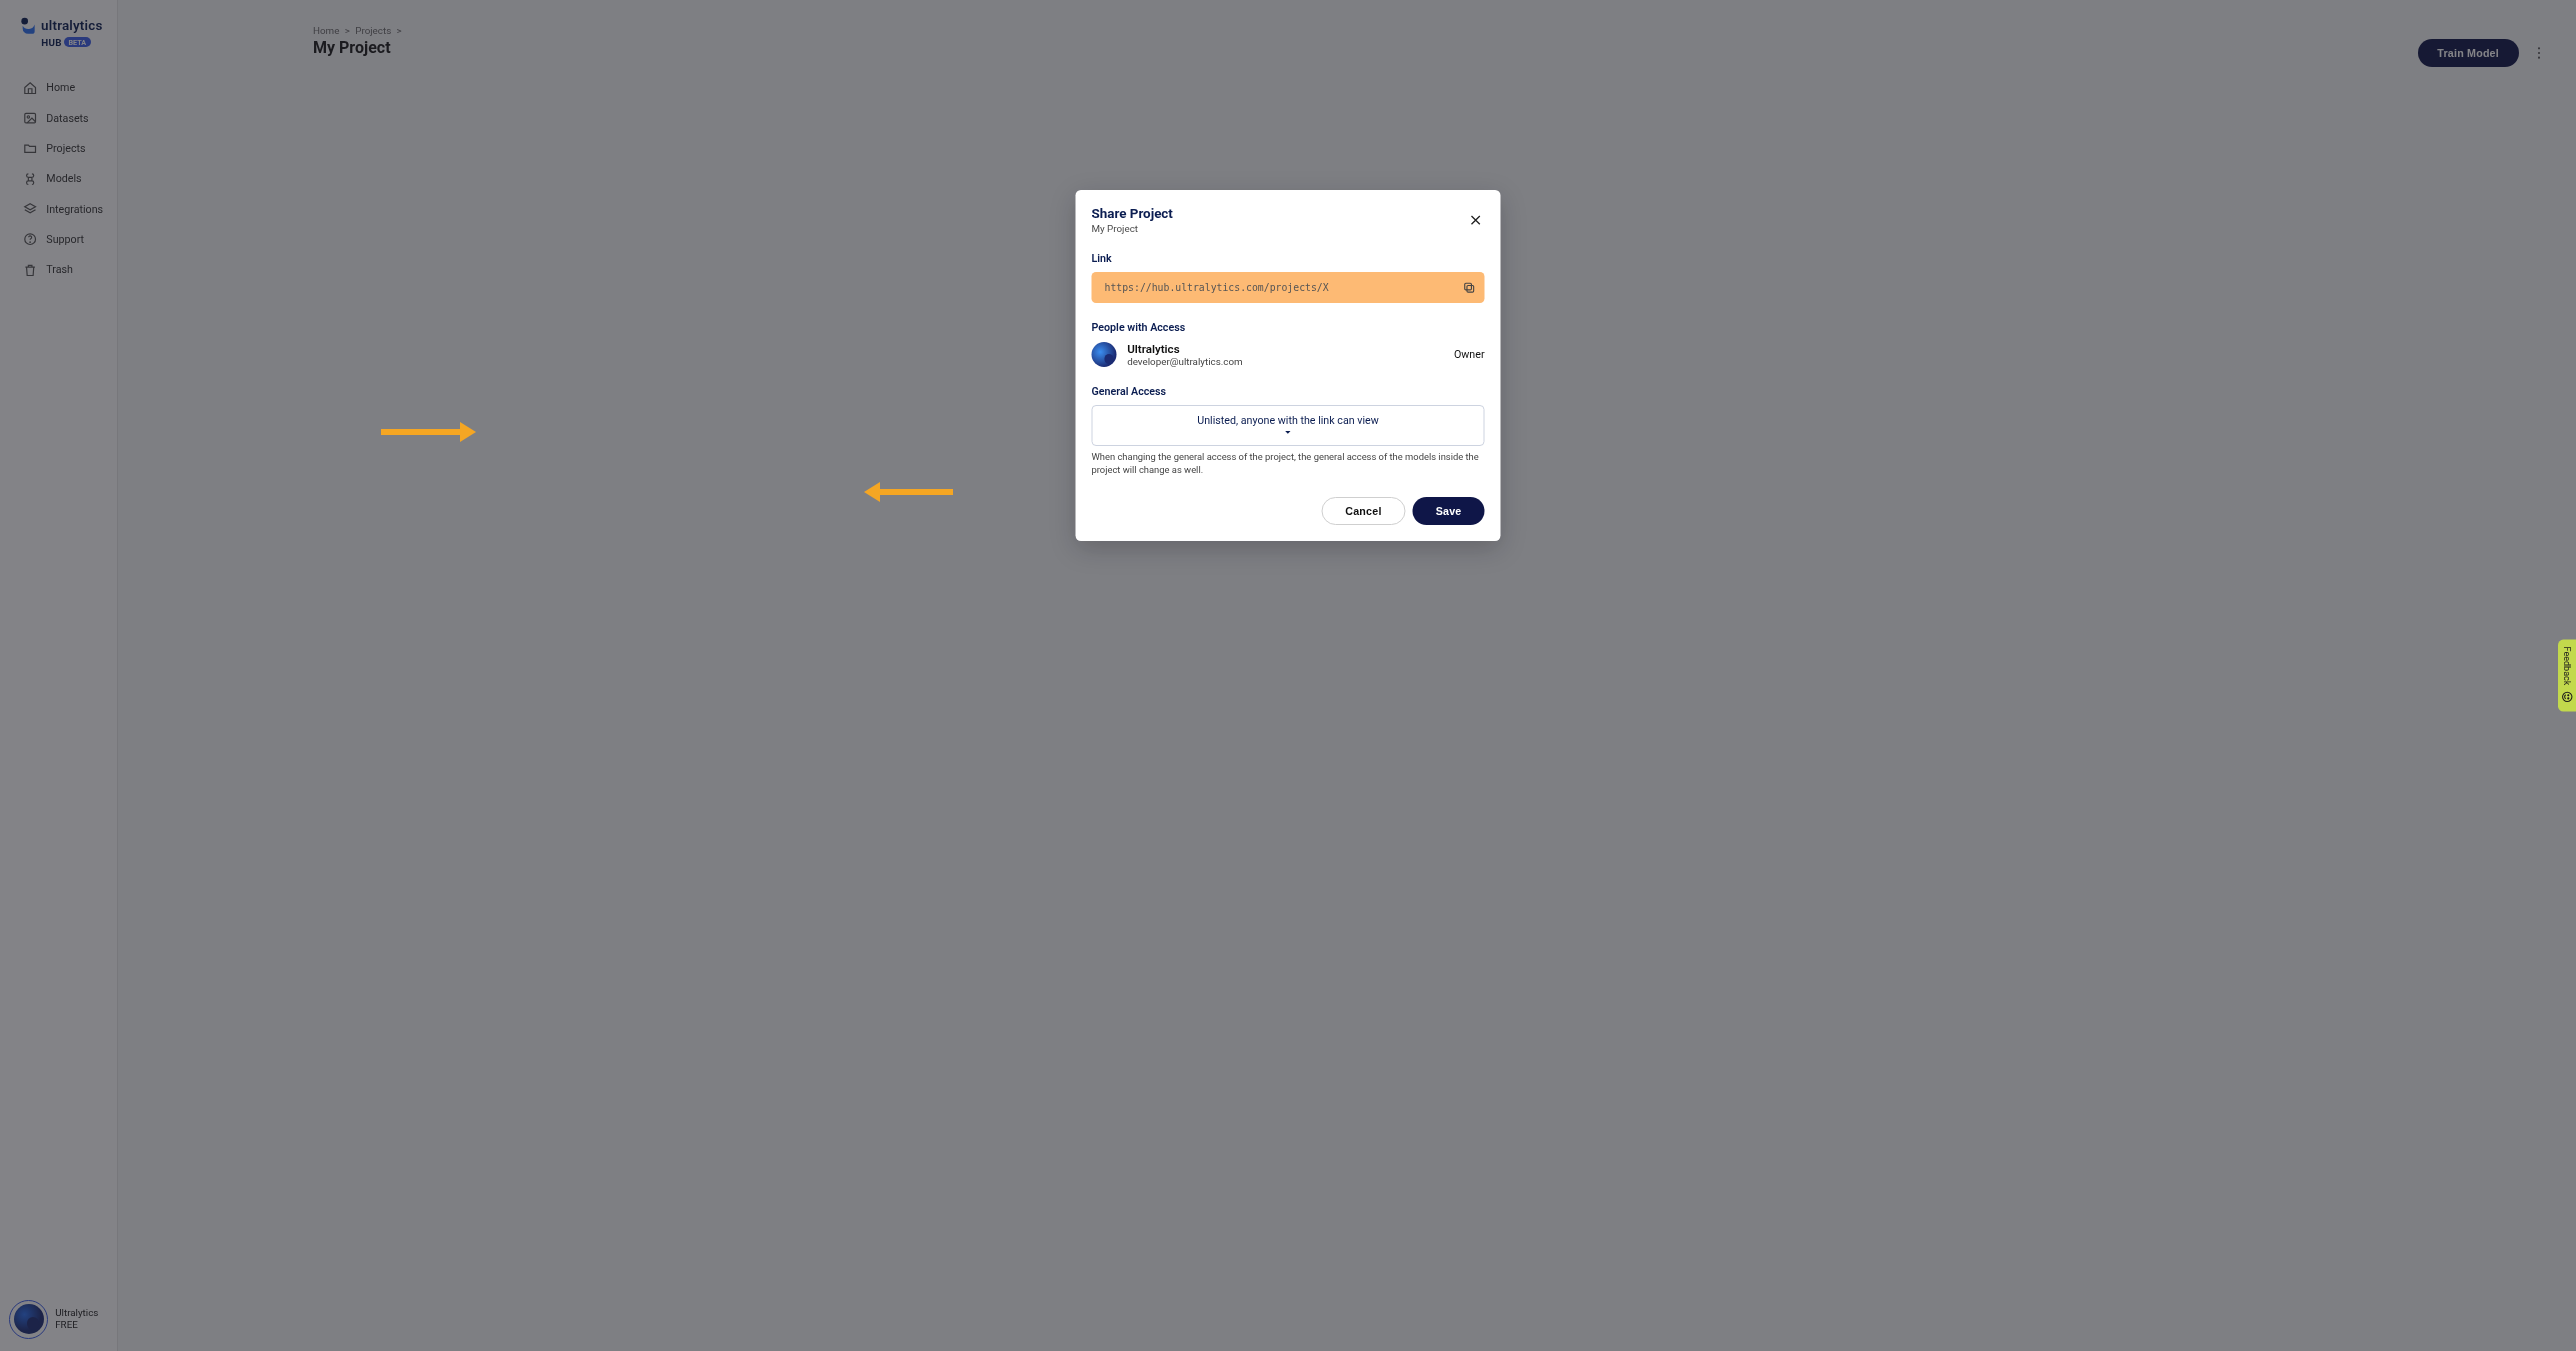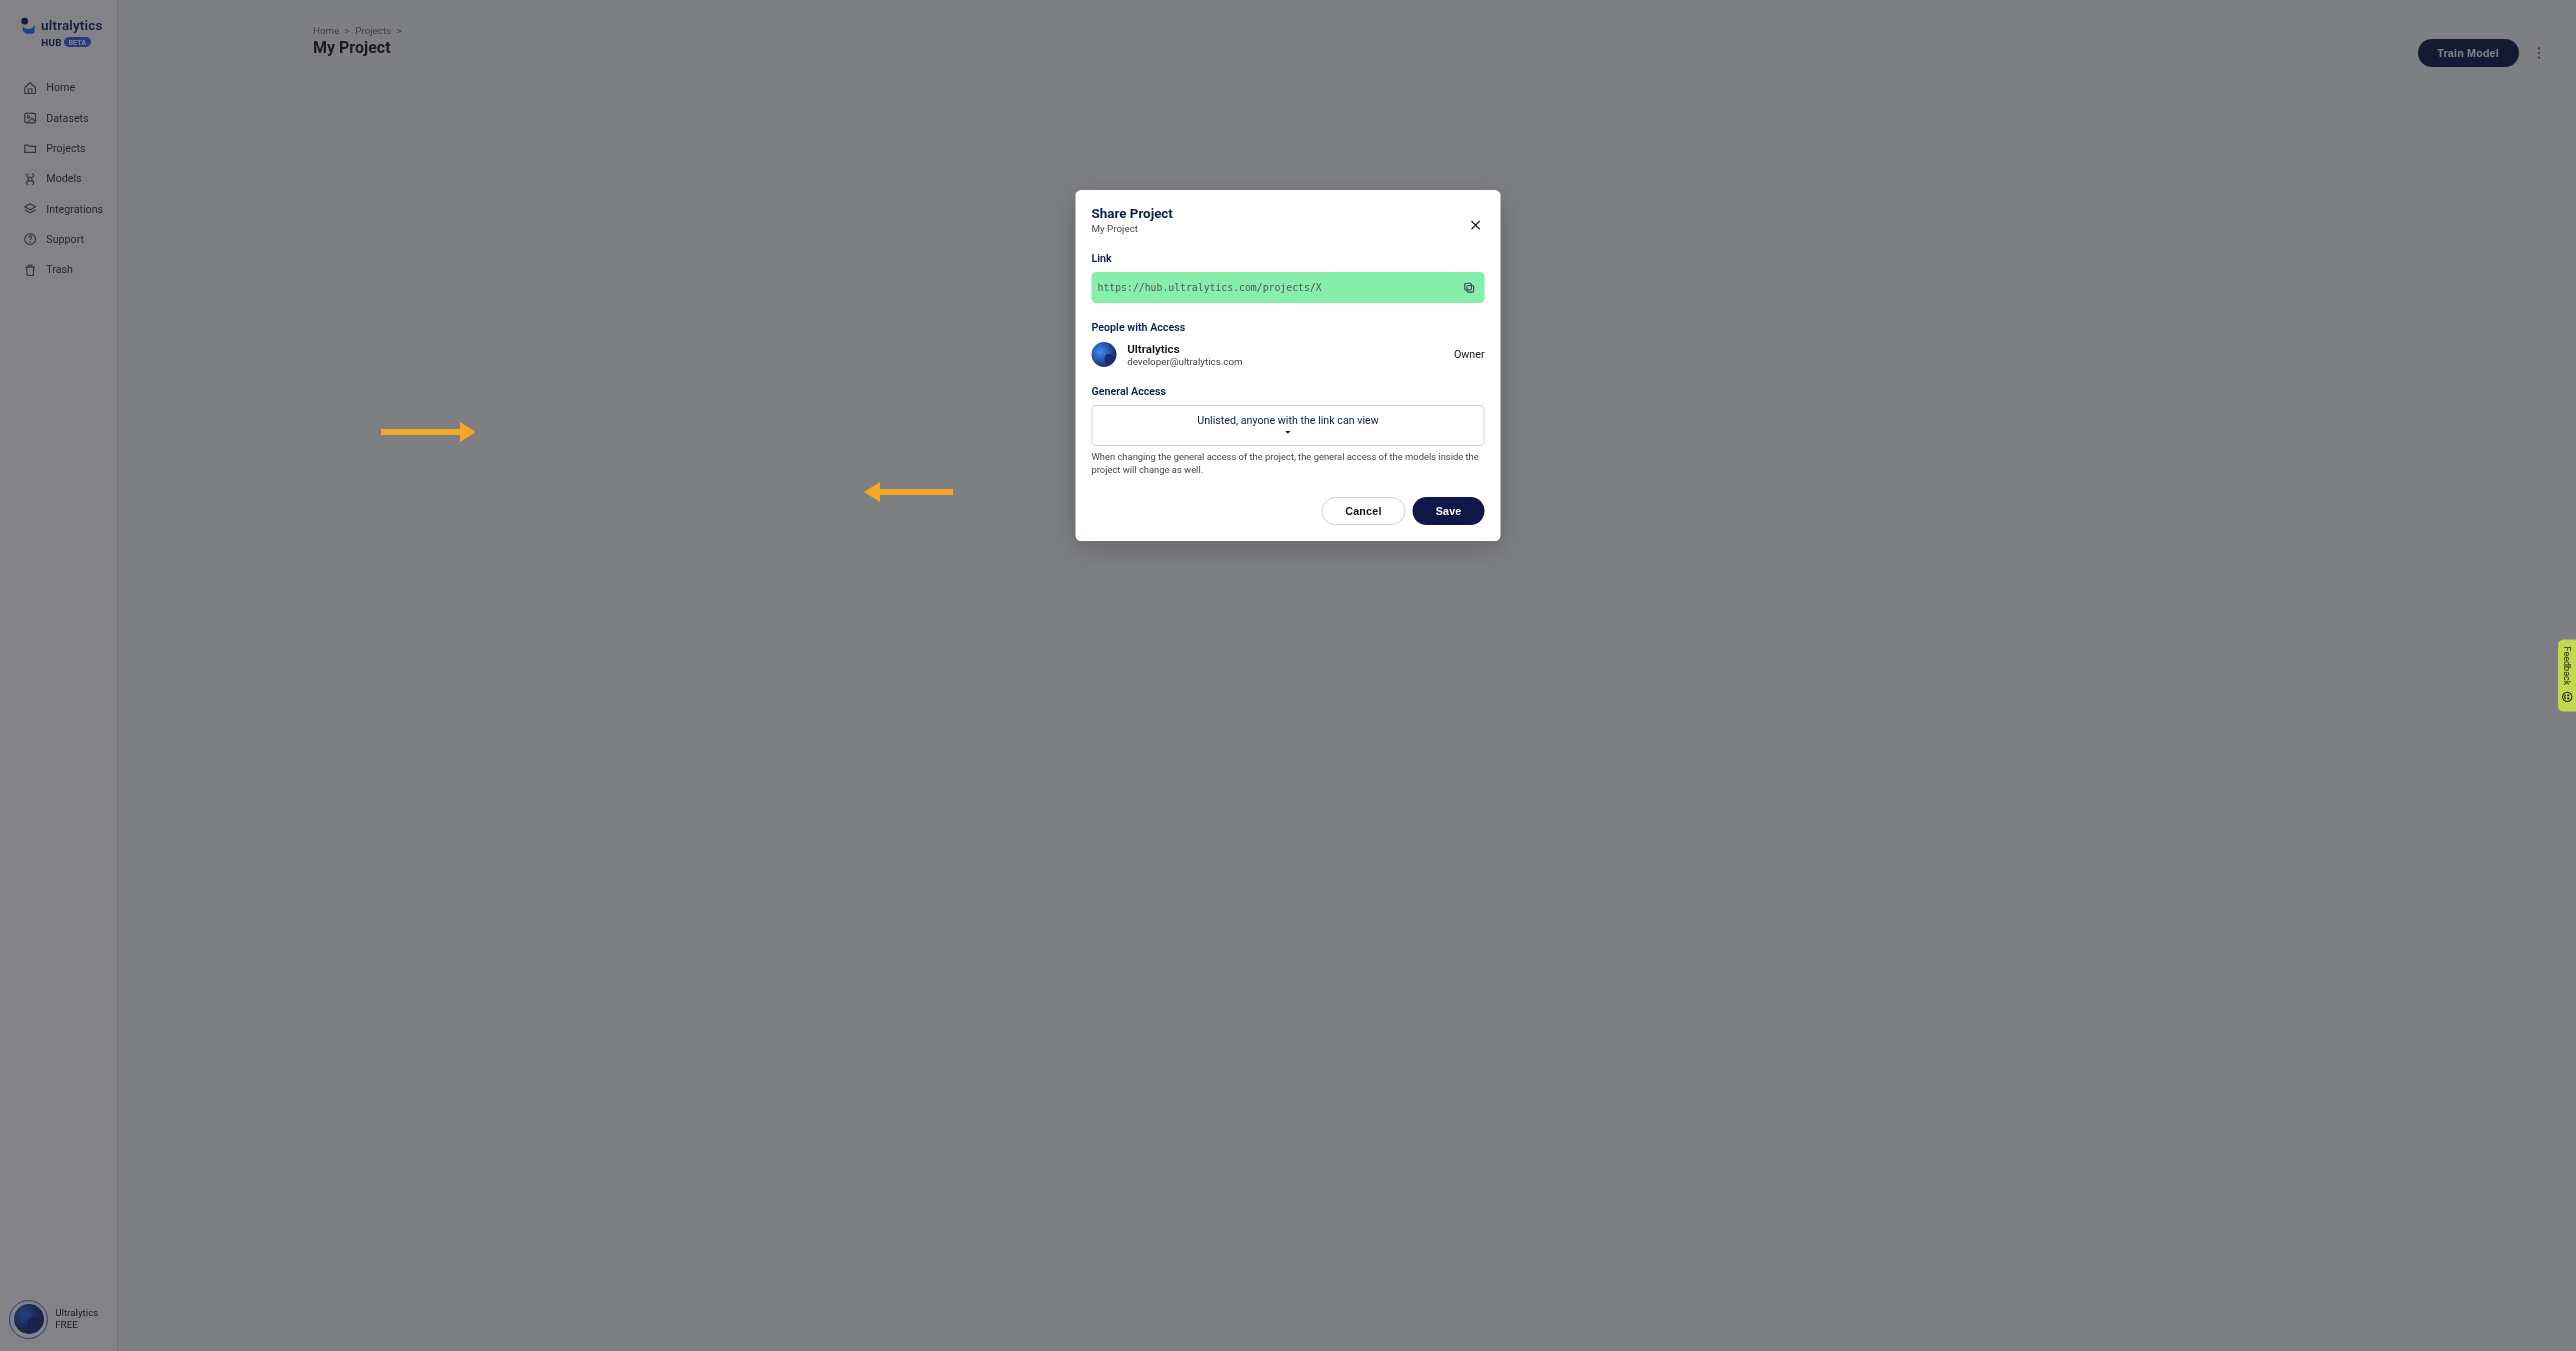--- a/index.html
+++ b/index.html
@@ -150,7 +150,7 @@
     box-shadow: 0 7.2px 27px rgba(0,0,0,0.2);
     padding: 16px 16px 16px 16px;
   }
-  .modal-head { display: flex; justify-content: space-between; align-items: flex-end; }
+  .modal-head { display: flex; justify-content: space-between; align-items: center; }
   .modal-title { font-size: 13.4px; font-weight: 700; color: #0b1d51; }
   .modal-sub { font-size: 9.8px; color: #4a4a4a; margin-top: 1.8px;}
   .close-x { cursor: pointer; color: #222; padding: 1.8px; }

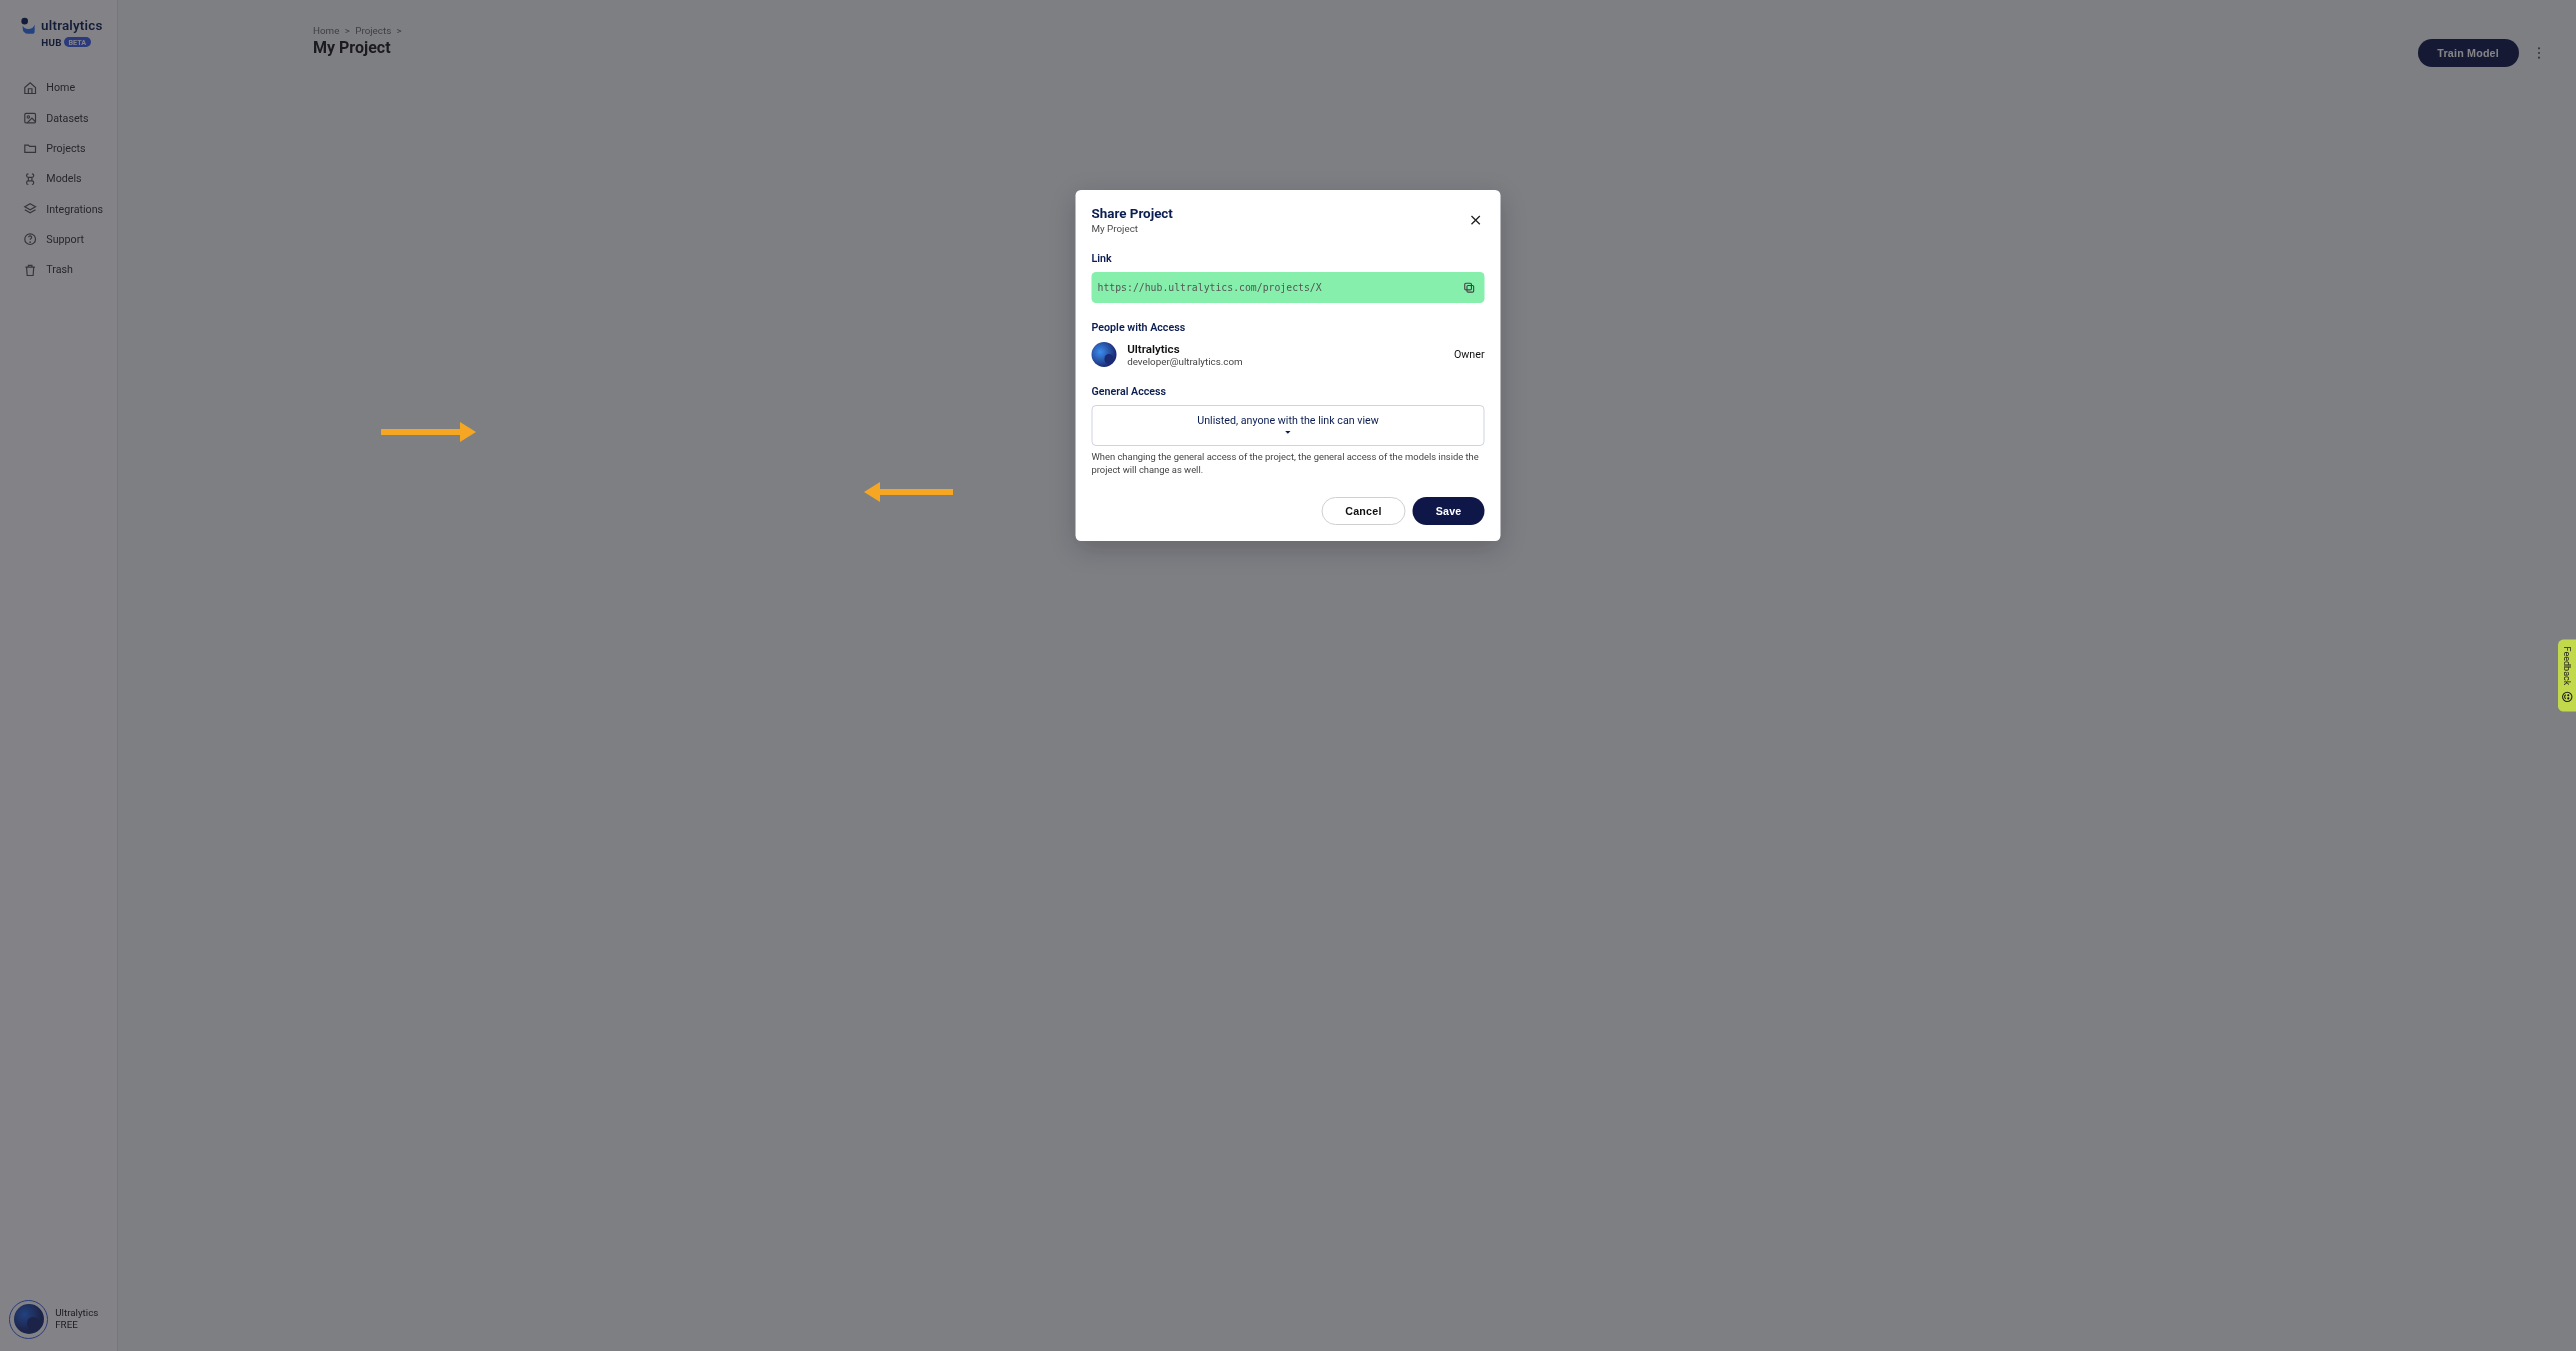--- a/index.html
+++ b/index.html
@@ -160,9 +160,9 @@
     margin-top: 18px; margin-bottom: 7.2px;
   }
   .link-field {
-    background: #86efac;
+    background: #fdba74;
     border-radius: 4.5px;
-    padding: 9px 9px 9px 6px;
+    padding: 9px 9px 9px 13px;
     display: flex; align-items: center; justify-content: space-between;
     font-family: ui-monospace, SFMono-Regular, Menlo, Consolas, monospace;
     font-size: 9.8px; color: #555;

